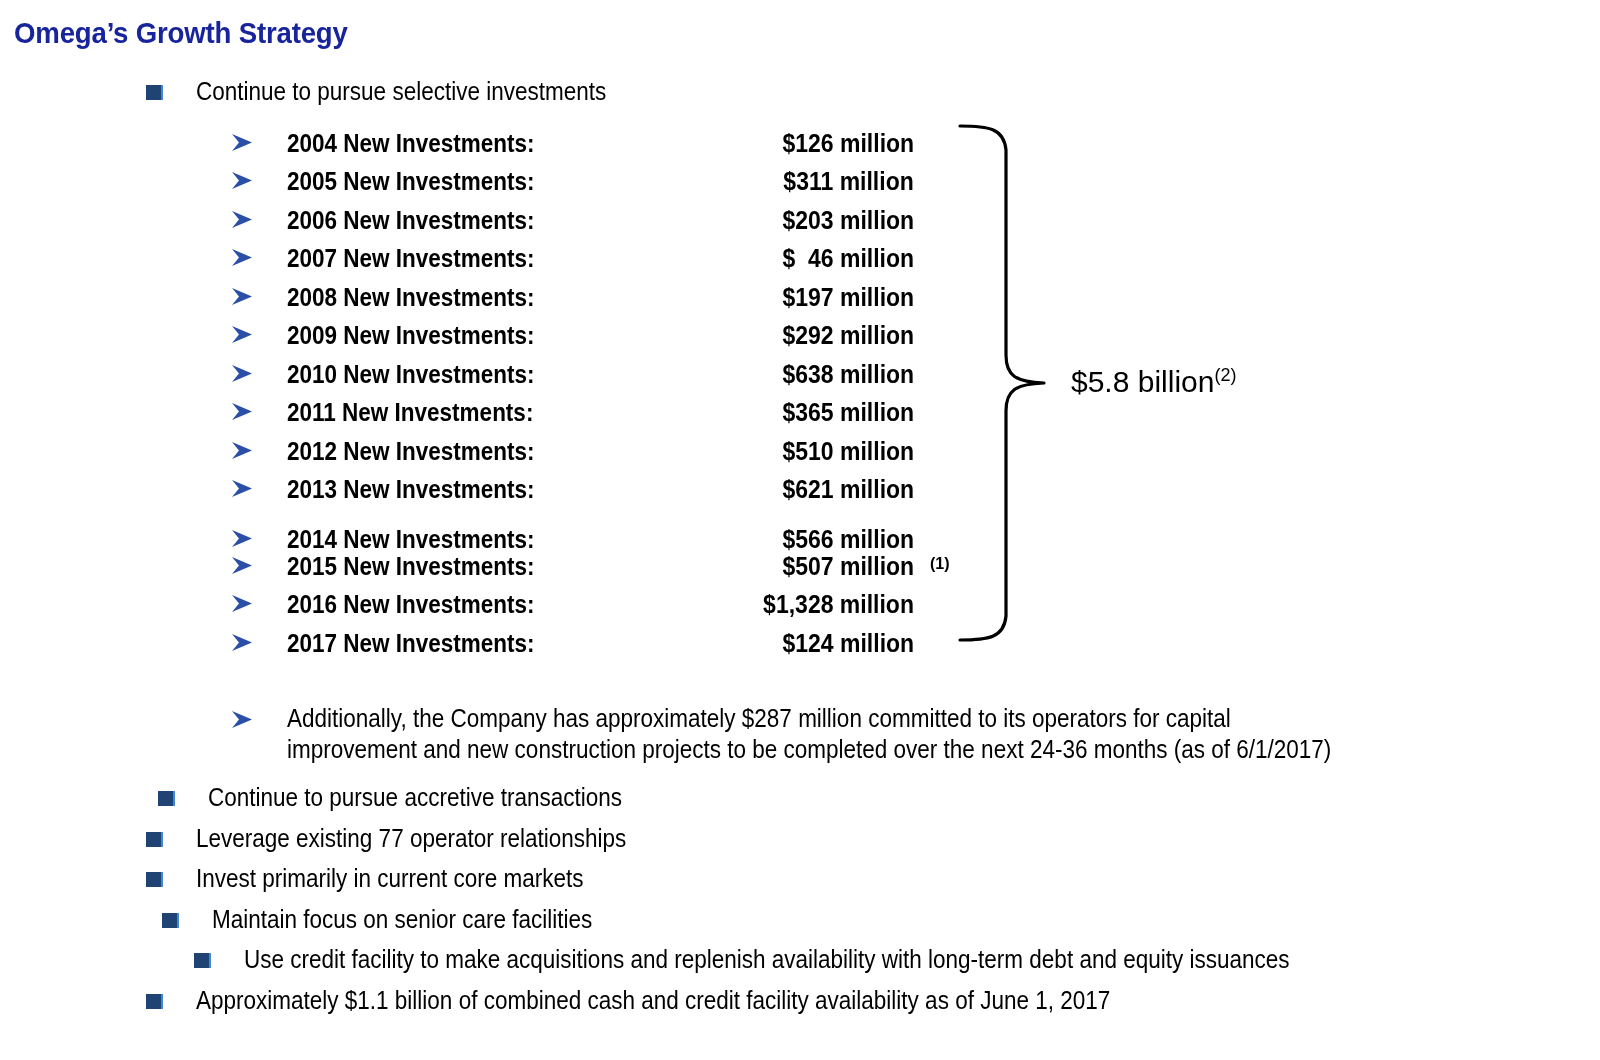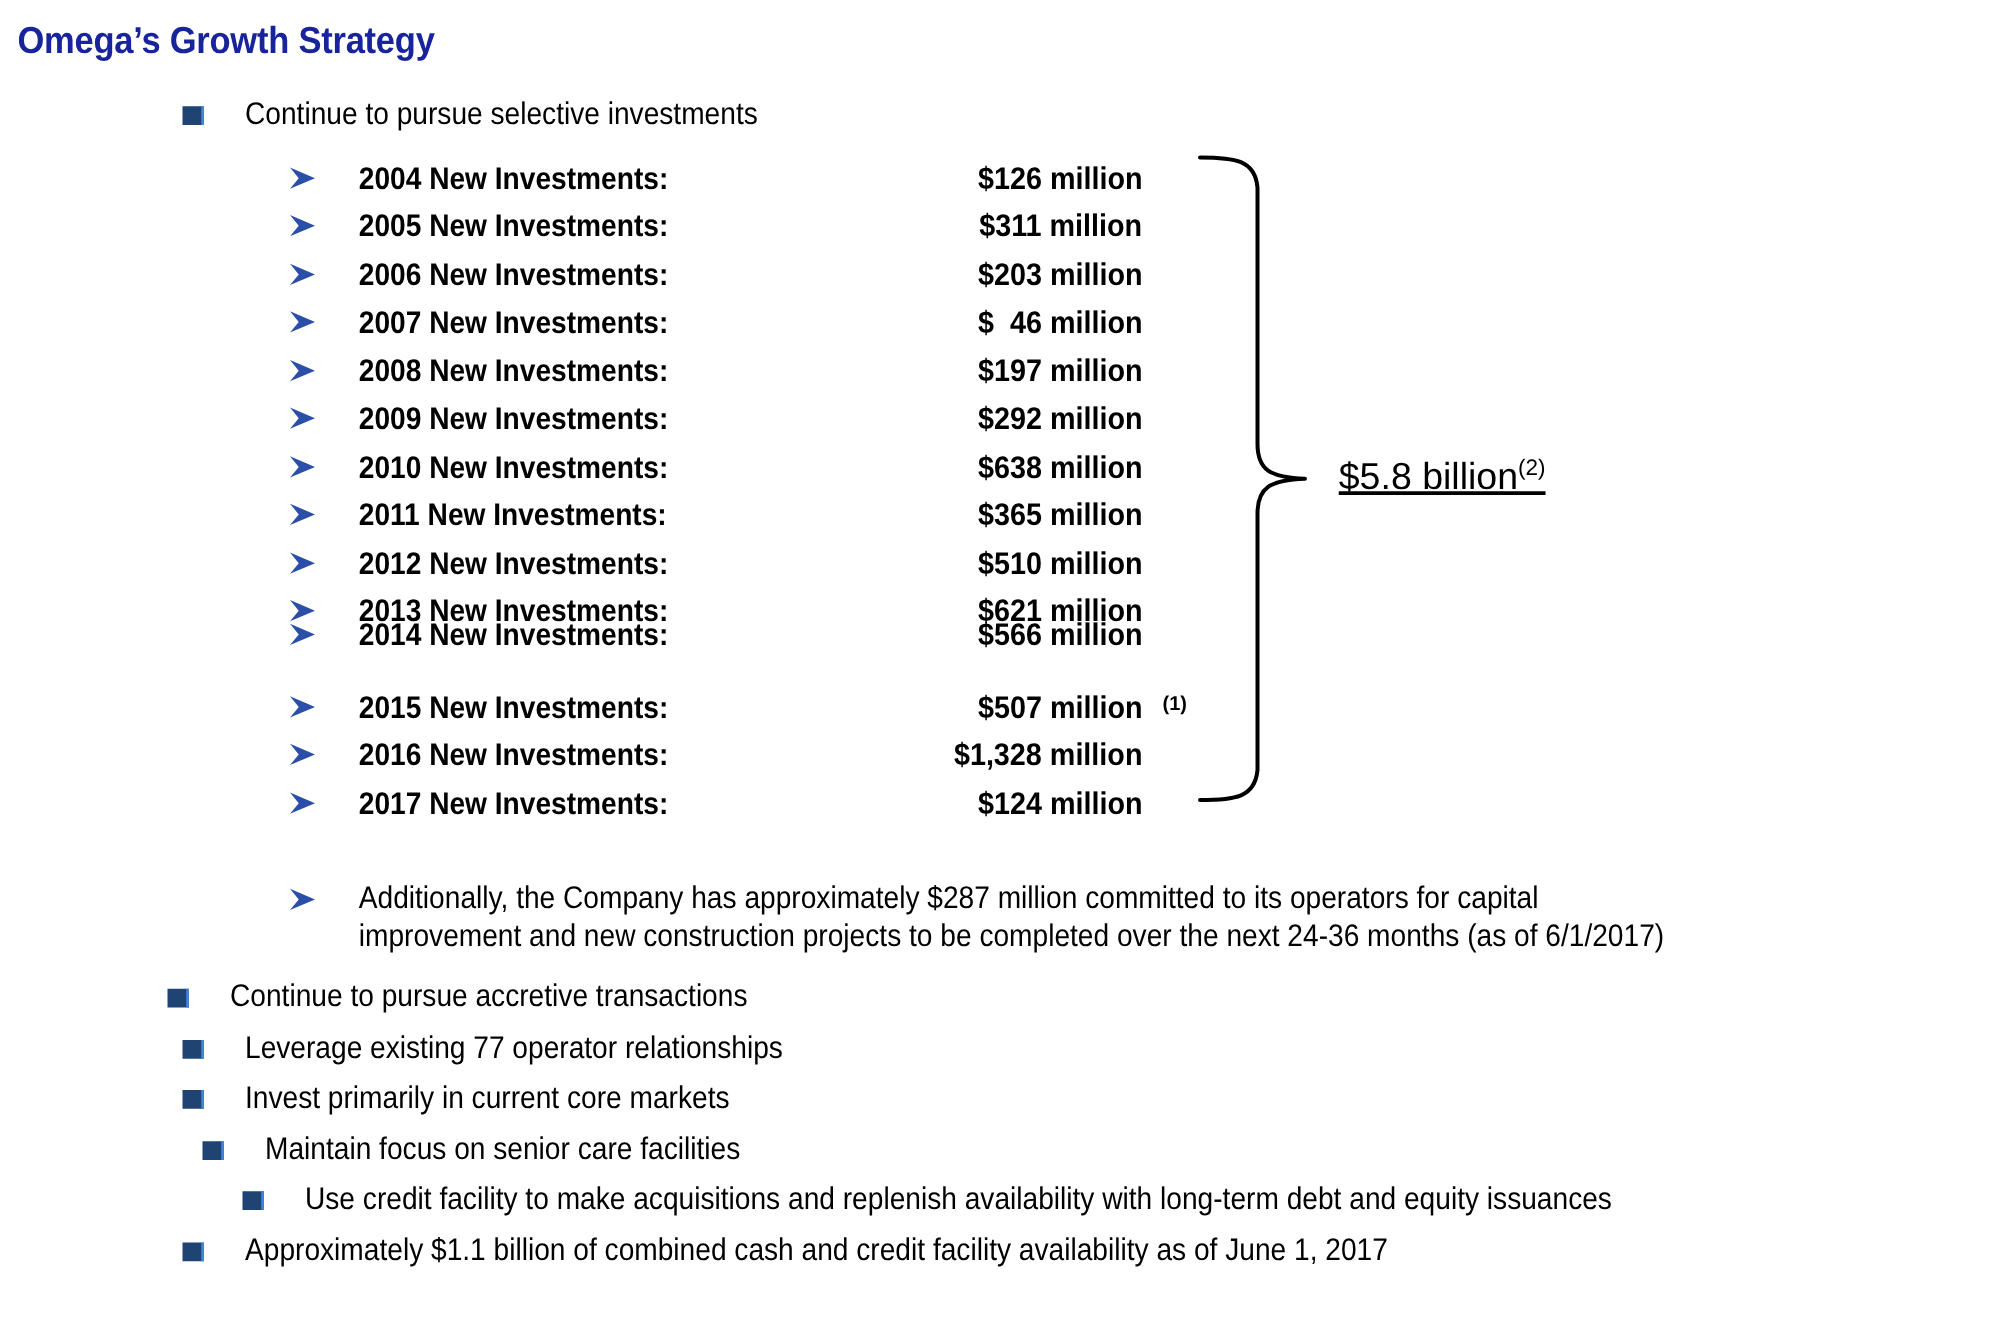--- a/index.html
+++ b/index.html
@@ -120,7 +120,6 @@
     font-size: 30px;
     line-height: 36px;
     white-space: nowrap;
-    text-decoration: underline;
   }
   .total-text .tsup {
     font-size: 18px;

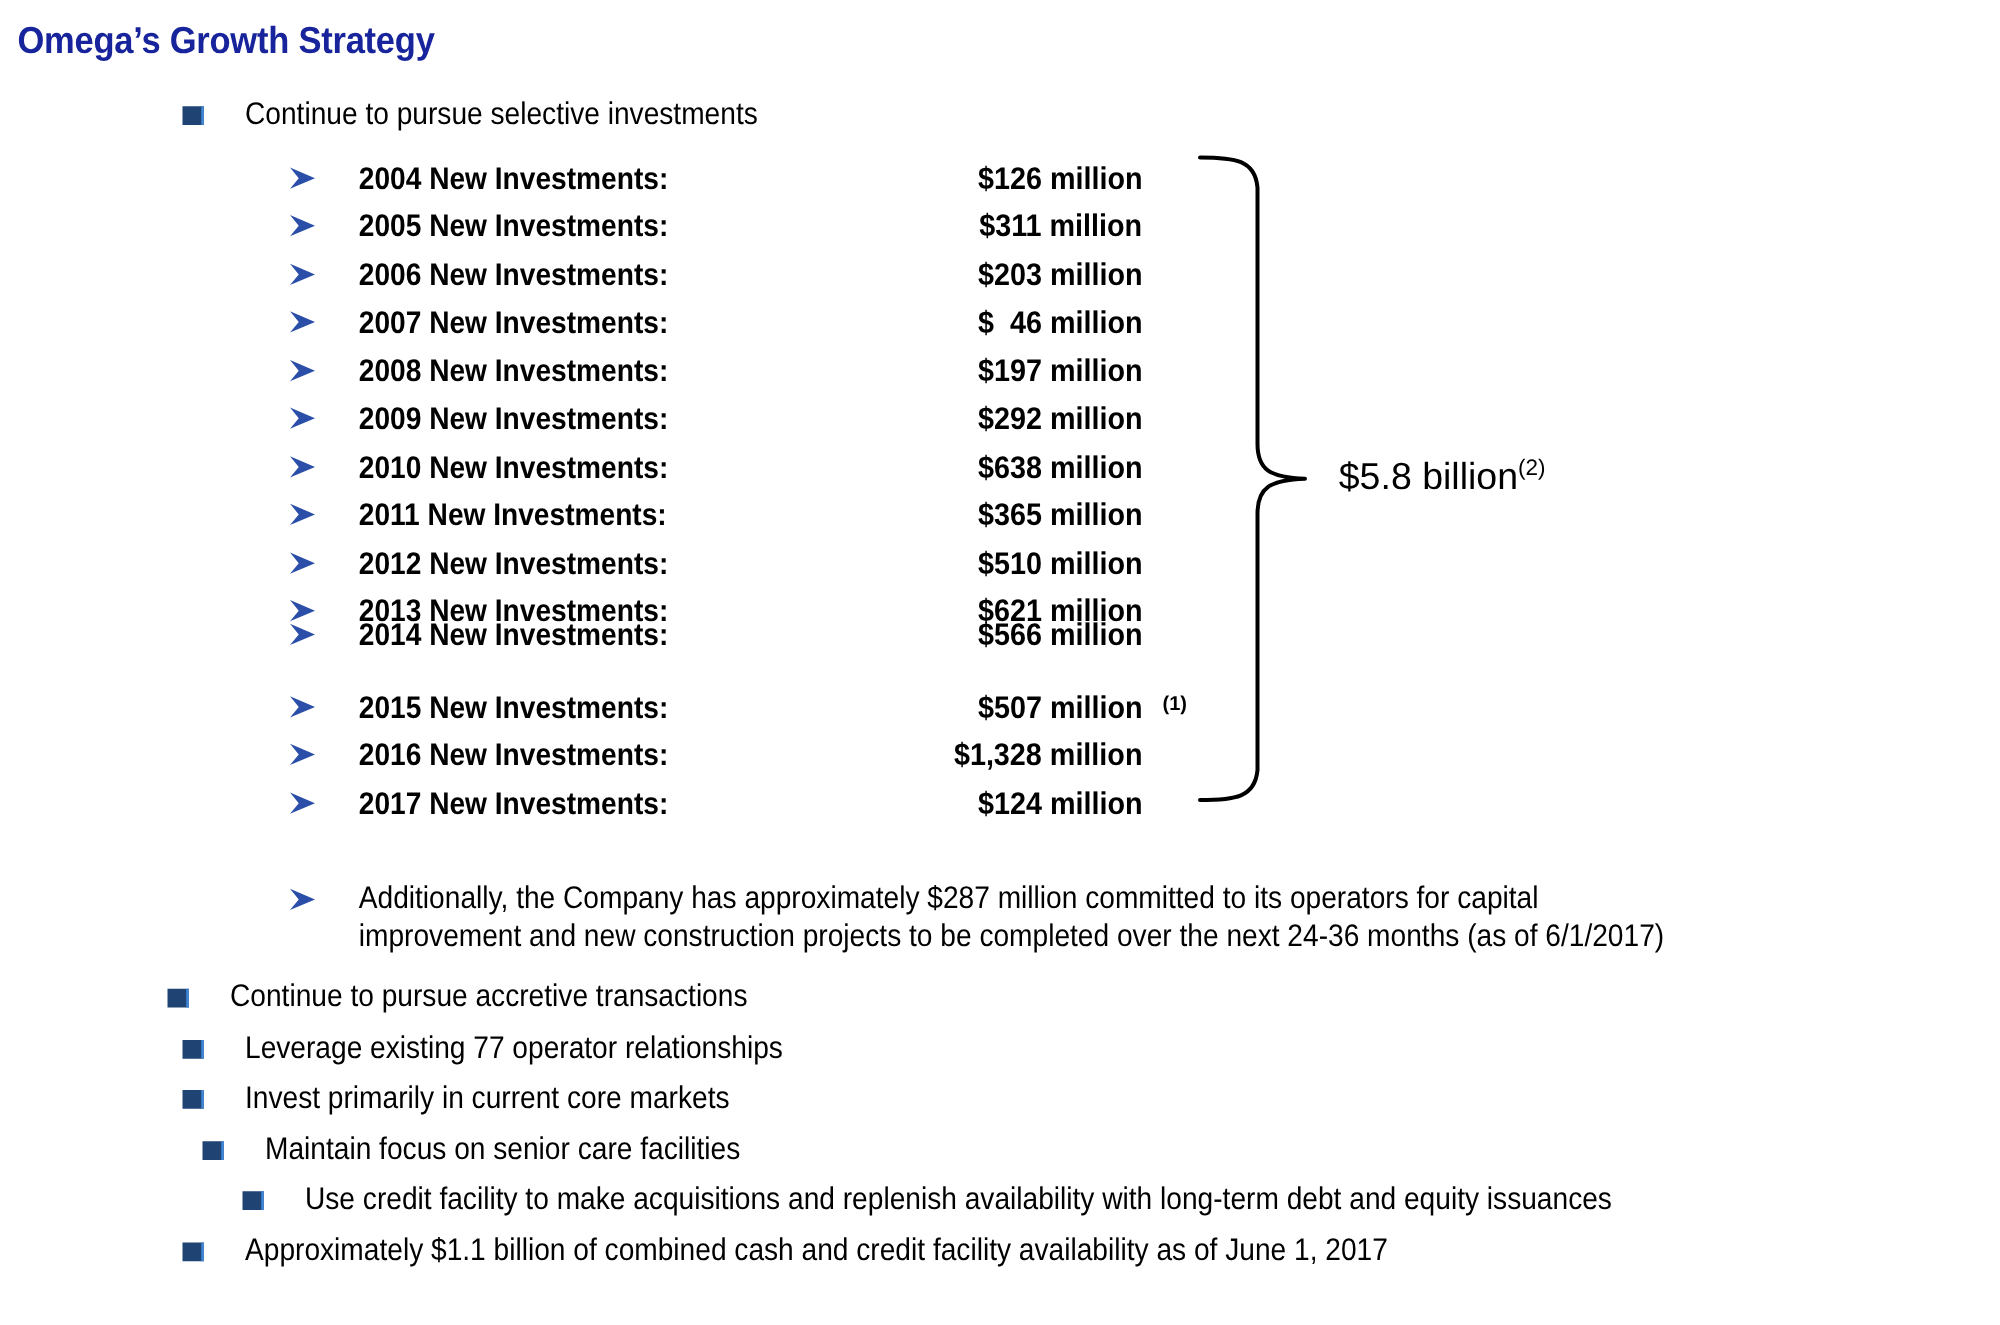--- a/index.html
+++ b/index.html
@@ -267,7 +267,7 @@
         <span class="inv-amount">$621 million</span>
       </span>
     </div>
-    <div class="inv-row" style="top: 492px;">
+    <div class="inv-row" style="top: 523px;">
       <span class="arrow-icon" style="left: 0px; top: 5px;">
         <svg width="26" height="22" viewBox="0 0 26 22" xmlns="http://www.w3.org/2000/svg">
           <path d="M2 2 L22 10.5 L2 19 L9 10.5 Z" fill="#2b4fa8"></path>

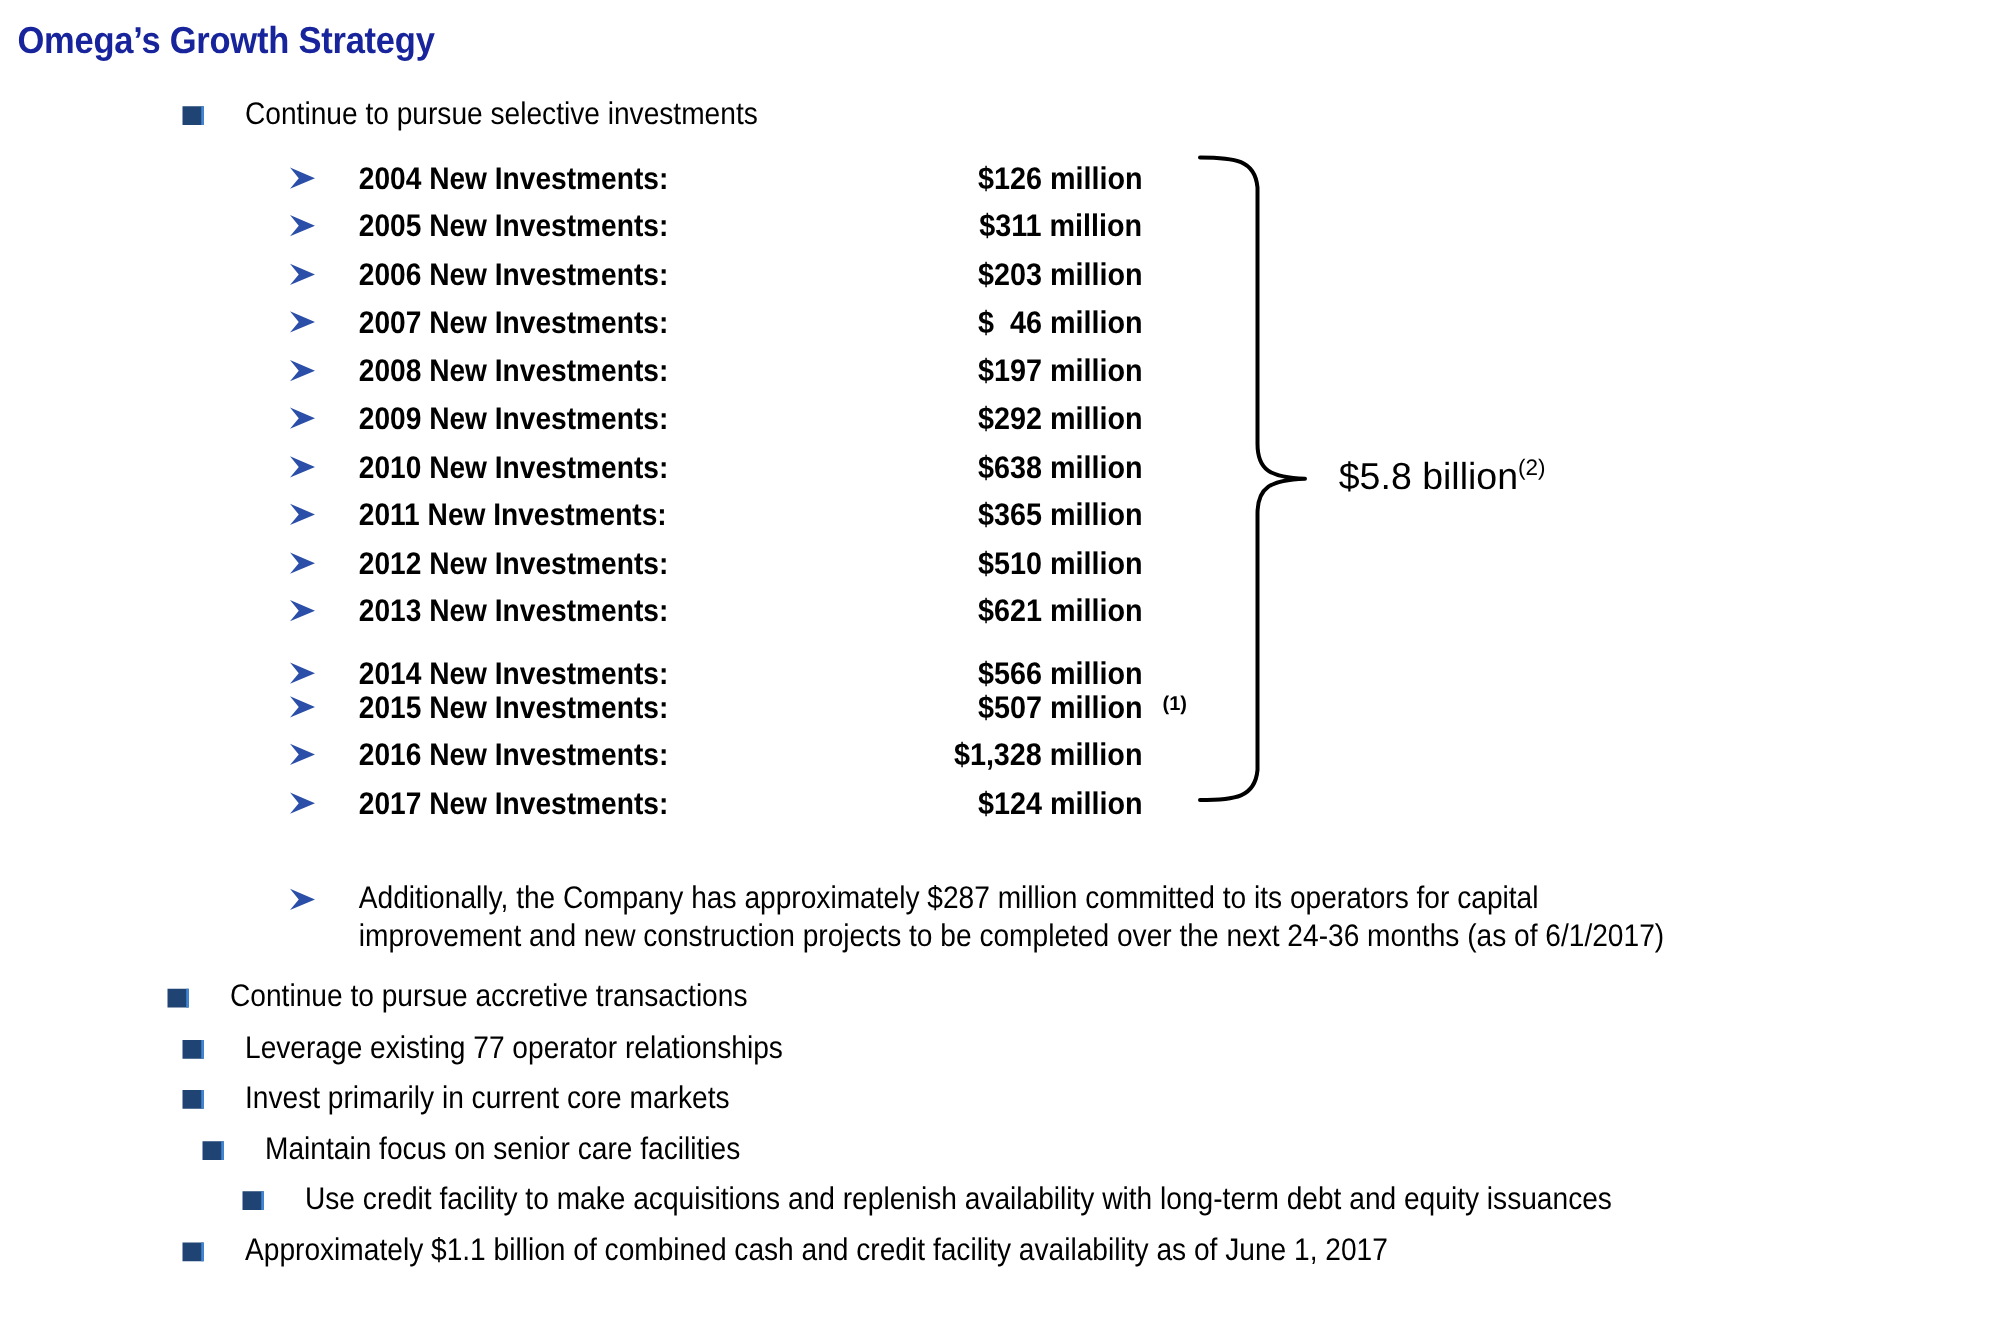--- a/index.html
+++ b/index.html
@@ -337,7 +337,7 @@
 </div>
 
 <div id="bottom-bullets">
-    <div class="l1-row" style="left: 134px; top: 782px;">
+    <div class="l1-row" style="left: 158px; top: 782px;">
       <span class="sq-bullet"></span>
       <span class="l1-text">Continue to pursue accretive transactions</span>
     </div>

